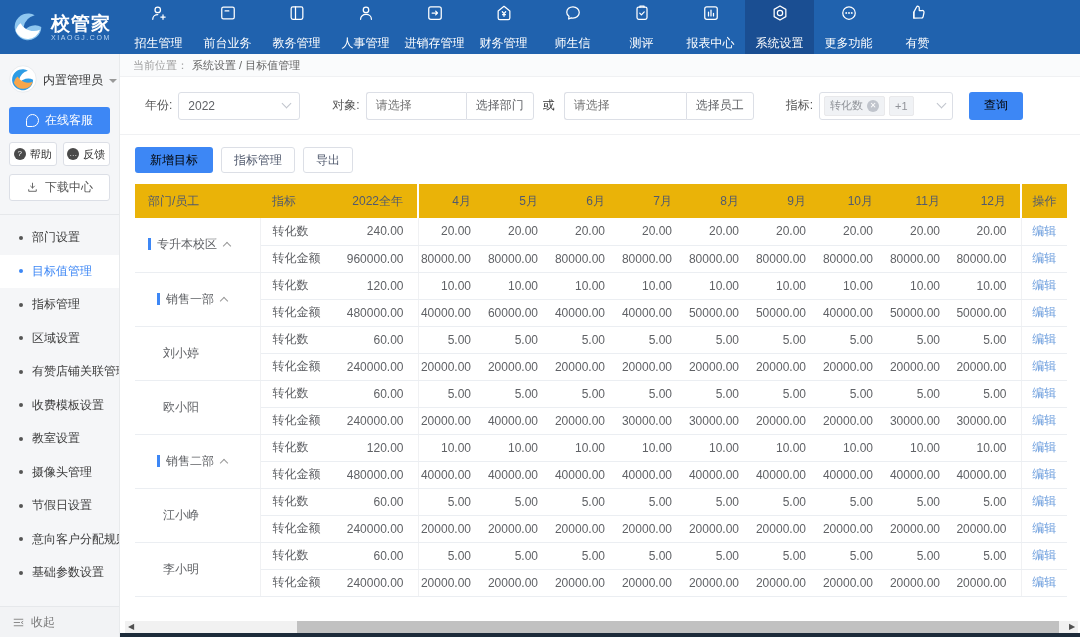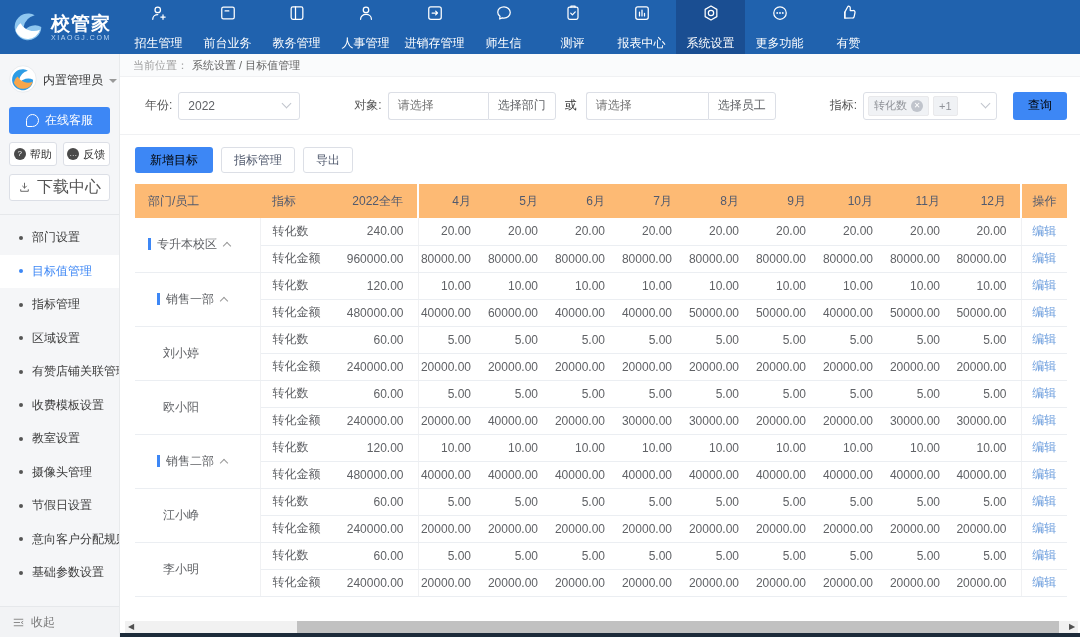--- a/index.html
+++ b/index.html
@@ -159,6 +159,15 @@
         <div class="nav-item">
           <span class="ico">
             <svg viewBox="0 0 24 24" fill="none" stroke="currentColor" stroke-width="1.5" stroke-linecap="round" stroke-linejoin="round">
+              <path d="M5 9.5L12 4l7 5.5V18a2 2 0 0 1-2 2H7a2 2 0 0 1-2-2z"></path>
+              <path d="M10 10.5l2 2.2 2-2.2M12 12.7V16M10.3 14h3.4"></path>
+            </svg>
+          </span>
+          <span class="lbl">财务管理</span>
+        </div>
+        <div class="nav-item">
+          <span class="ico">
+            <svg viewBox="0 0 24 24" fill="none" stroke="currentColor" stroke-width="1.5" stroke-linecap="round" stroke-linejoin="round">
               <path d="M12 4.5c-4.1 0-7.5 2.9-7.5 6.5 0 2 1 3.8 2.7 5l-.4 3.2 3.1-1.4c.7.2 1.4.3 2.1.3 4.1 0 7.5-2.9 7.5-6.6S16.1 4.5 12 4.5z"></path>
             </svg>
           </span>

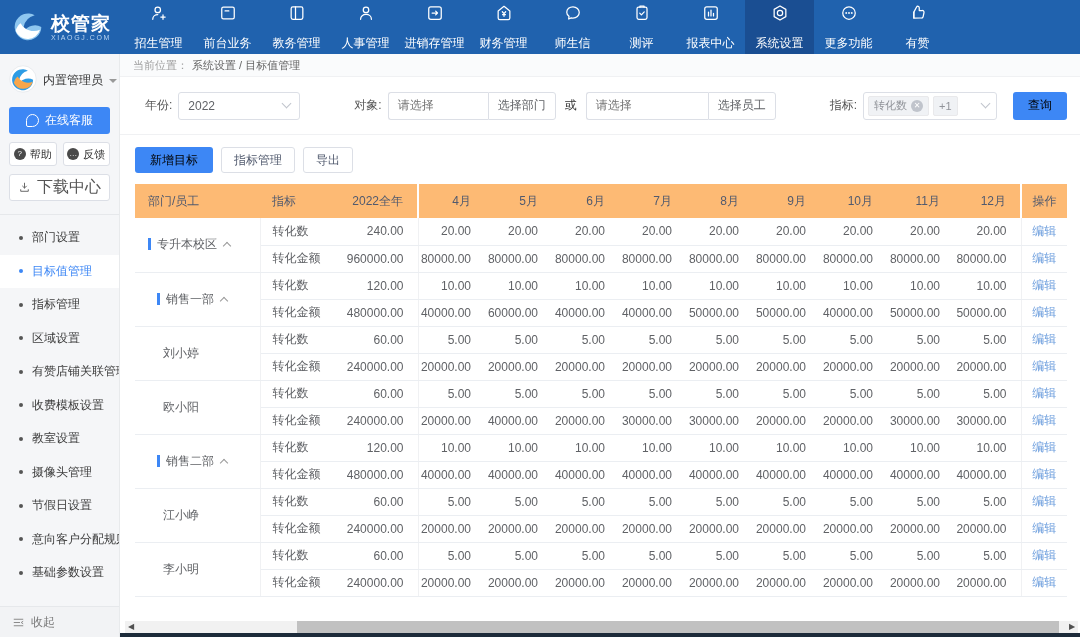--- a/index.html
+++ b/index.html
@@ -57,7 +57,7 @@
   .tag-close { width:12px; height:12px; border-radius:50%; background:#c0c4cc; color:#fff; font-size:8px; line-height:12px; text-align:center; cursor:pointer; }
   .multiselect .chev { margin-left:auto; }
   .btn-primary { height:28px; padding:0 15px; background:#3d87f5; color:#000000; border:none; border-radius:3px; display:flex; align-items:center; font-size:12px; cursor:pointer; white-space:nowrap; }
-  .ml36 { margin-left:54px; } .ml16 { margin-left:16px; }
+  .ml36 { margin-left:32px; } .ml16 { margin-left:16px; }
 
   .action-bar { display:flex; gap:8px; padding:12px 0 11px 15px; }
   .btn-sm { height:26px; }

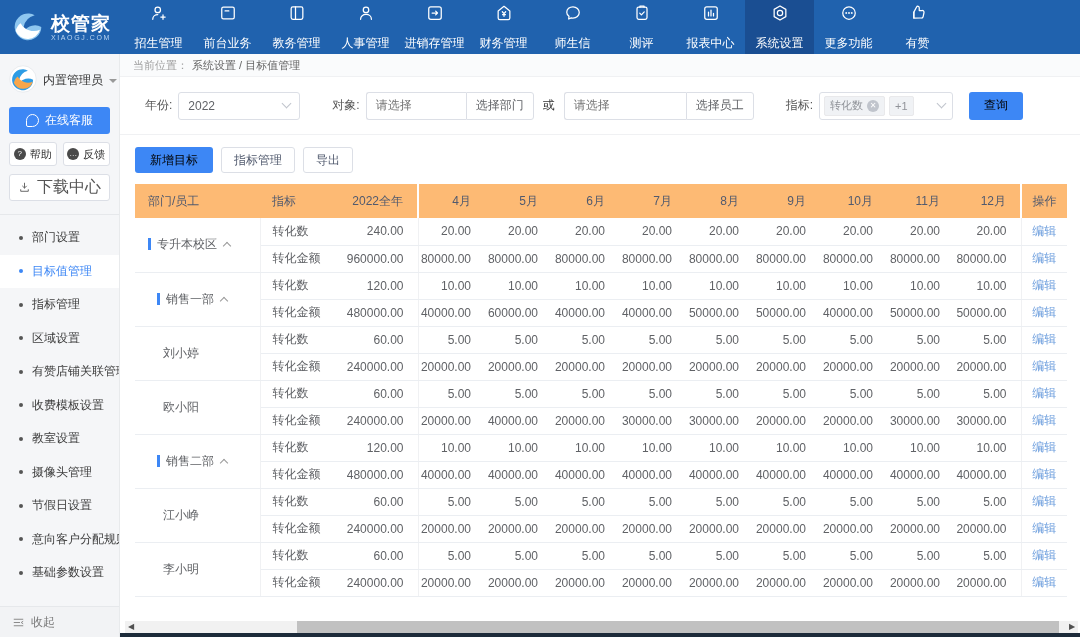--- a/index.html
+++ b/index.html
@@ -28,7 +28,7 @@
   .hf-row { display:flex; gap:6px; margin:0 9px 8px; }
   .btn-mini { flex:1; height:24px; border:1px solid #dcdfe6; background:#fff; border-radius:3px; display:flex; align-items:center; justify-content:center; gap:4px; font-size:11px; color:#333; cursor:pointer; }
   .circle-ico { width:12px; height:12px; border-radius:50%; background:#4a4a4a; color:#fff; font-size:8px; line-height:12px; text-align:center; }
-  .btn-download { margin:0 9px; height:27px; border:1px solid #dcdfe6; background:#fff; border-radius:3px; display:flex; align-items:center; justify-content:center; gap:6px; font-size:16px; color:#555; cursor:pointer; }
+  .btn-download { margin:0 9px; height:27px; border:1px solid #dcdfe6; background:#fff; border-radius:3px; display:flex; align-items:center; justify-content:center; gap:6px; font-size:12px; color:#555; cursor:pointer; }
   .btn-download svg { width:13px; height:13px; }
   .side-divider { height:1px; background:#e6e8eb; margin:13px 0 6px; }
   .menu { flex:1; overflow:hidden; }

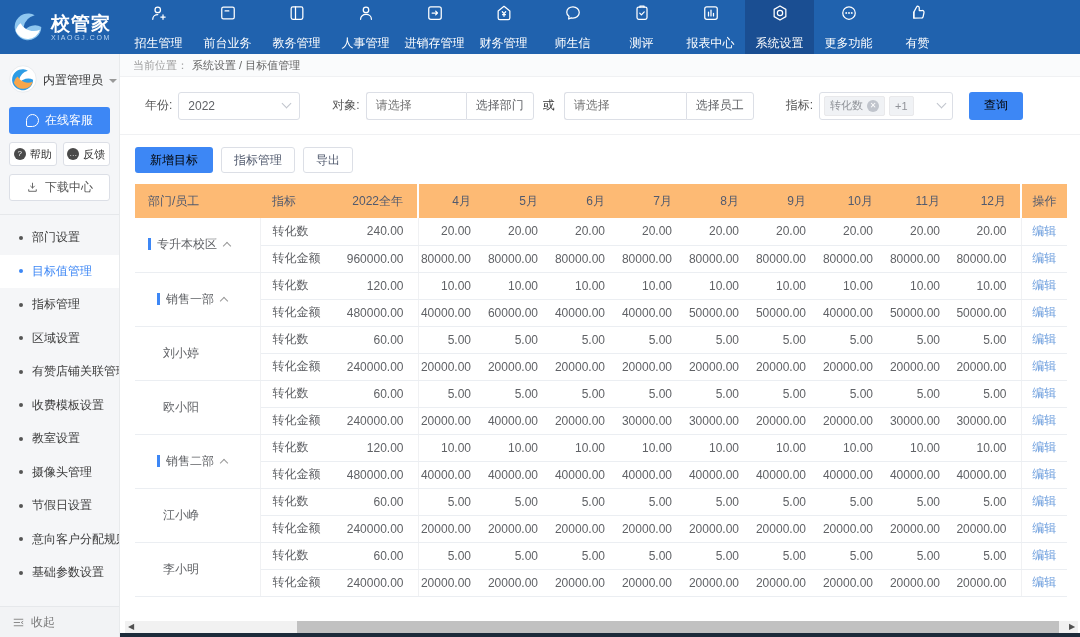--- a/index.html
+++ b/index.html
@@ -66,7 +66,7 @@
   
   .table-wrap { margin-left:15px; width:934px; }
   table { border-collapse:collapse; table-layout:fixed; width:932px; font-size:12px; }
-  th { background:#fdba74; height:34px; font-weight:normal; color:#515a6e;margin-left:44px; }
+  th { background:#eab308; height:34px; font-weight:normal; color:#515a6e;margin-left:44px; }
   td { height:27px; color:#606266; border-bottom:1px solid #ebeef2; background:#fff; }
   .col-name, .cell-name { text-align:left; padding-left:13px; }
   .col-metric, .cell-metric { text-align:left; padding-left:12px; }

